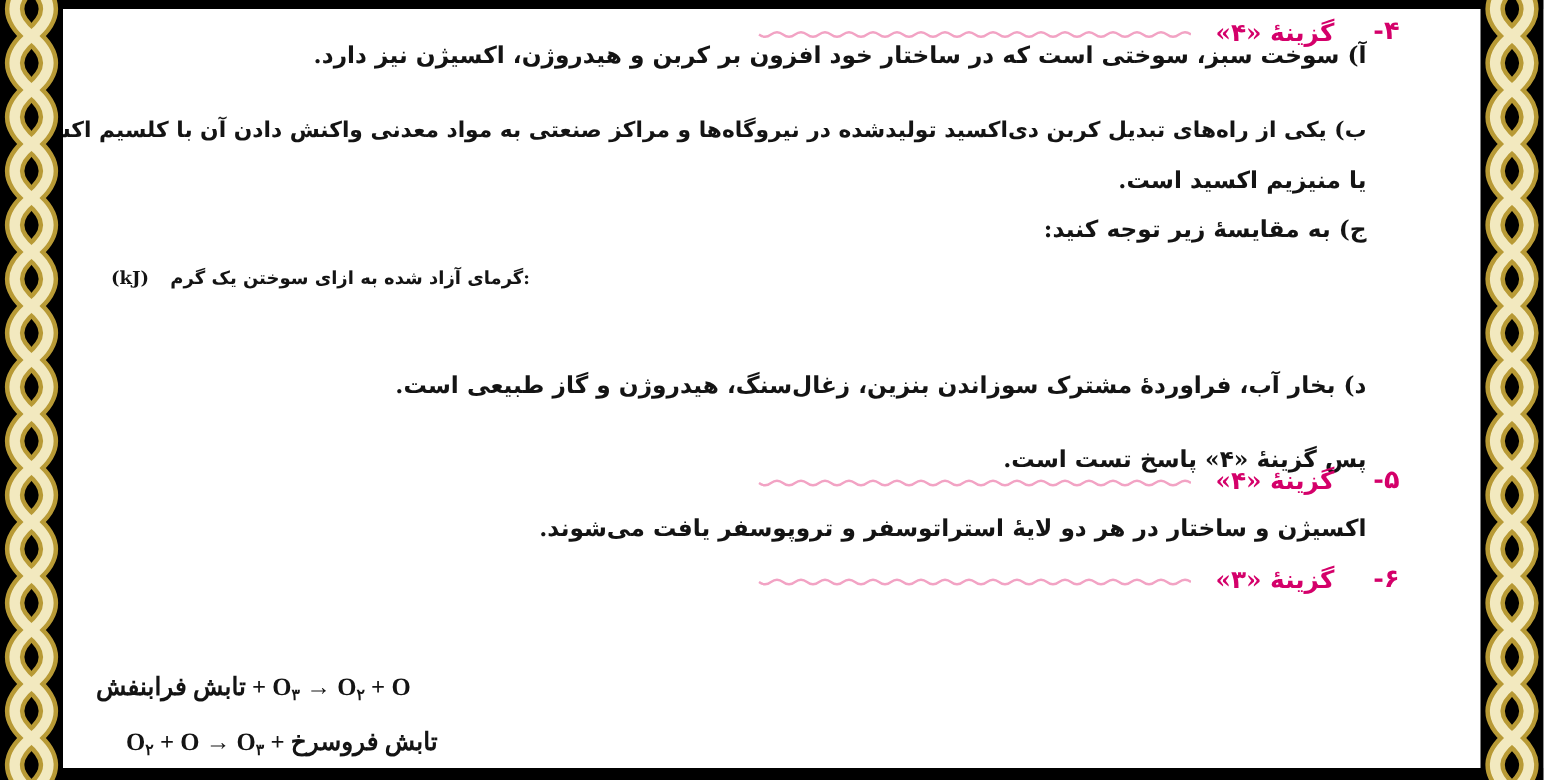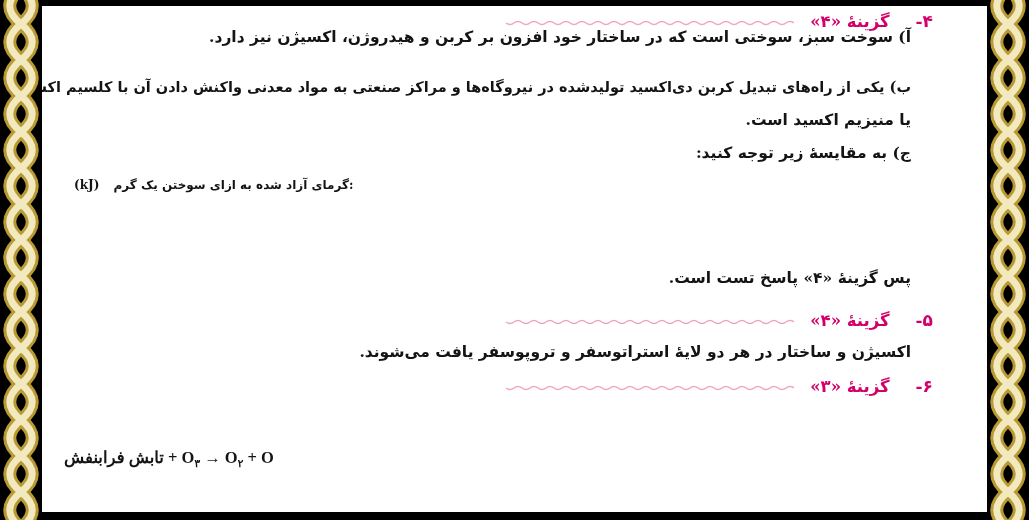--- a/index.html
+++ b/index.html
@@ -83,6 +83,7 @@
     <span class="unit">(kJ)</span>
   </div>
 
+  <div class="p" style="top:244px">د) بخار آب، فراوردهٔ مشترک سوزاندن بنزین، زغال‌سنگ، هیدروژن و گاز طبیعی است.</div>
   <div class="p" style="top:265px">پس گزینهٔ «۴» پاسخ تست است.</div>
 
   <div class="hdr" style="top:306px;color:#d4006a;">

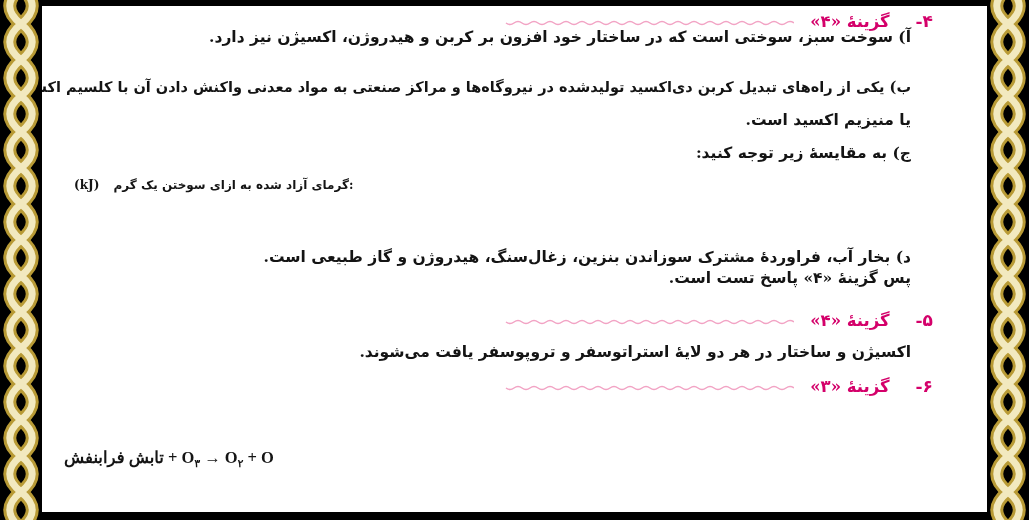--- a/index.html
+++ b/index.html
@@ -84,7 +84,7 @@
   </div>
 
   <div class="p" style="top:244px">د) بخار آب، فراوردهٔ مشترک سوزاندن بنزین، زغال‌سنگ، هیدروژن و گاز طبیعی است.</div>
-  <div class="p" style="top:265px">پس گزینهٔ «۴» پاسخ تست است.</div>
+  <div class="p" style="top:293px">پس گزینهٔ «۴» پاسخ تست است.</div>
 
   <div class="hdr" style="top:306px;color:#d4006a;">
     <span class="num">۵-</span>

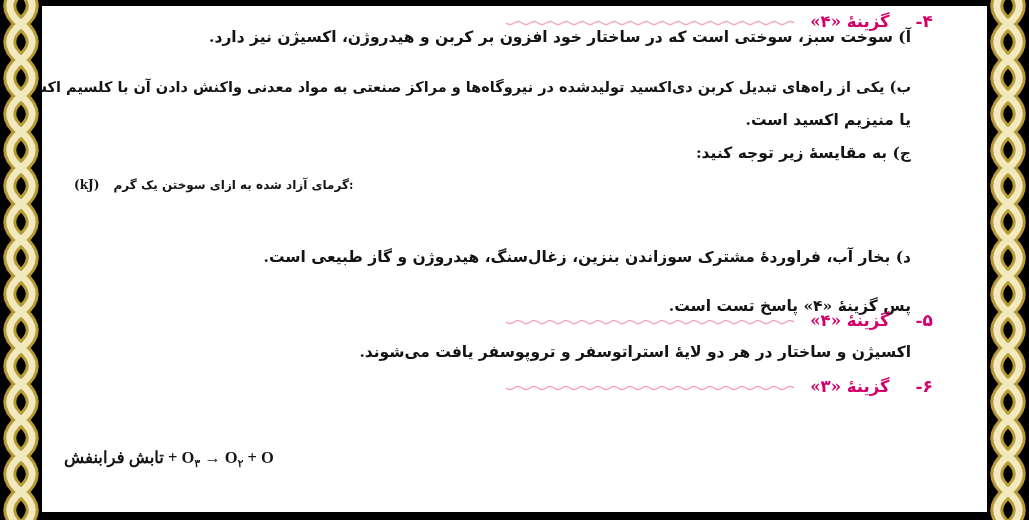--- a/index.html
+++ b/index.html
@@ -109,6 +109,9 @@
     <span>تابش فرابنفش</span><span> + O</span><span class="sub">۳</span><span> → O</span><span class="sub">۲</span><span> + O</span>
   </div>
 
+  <div class="eq" style="top:485px;left:84px;">
+    <span>O</span><span class="sub">۲</span><span> + O → O</span><span class="sub">۳</span><span> + </span><span>تابش فروسرخ</span>
+  </div>
 
 </div>
 

